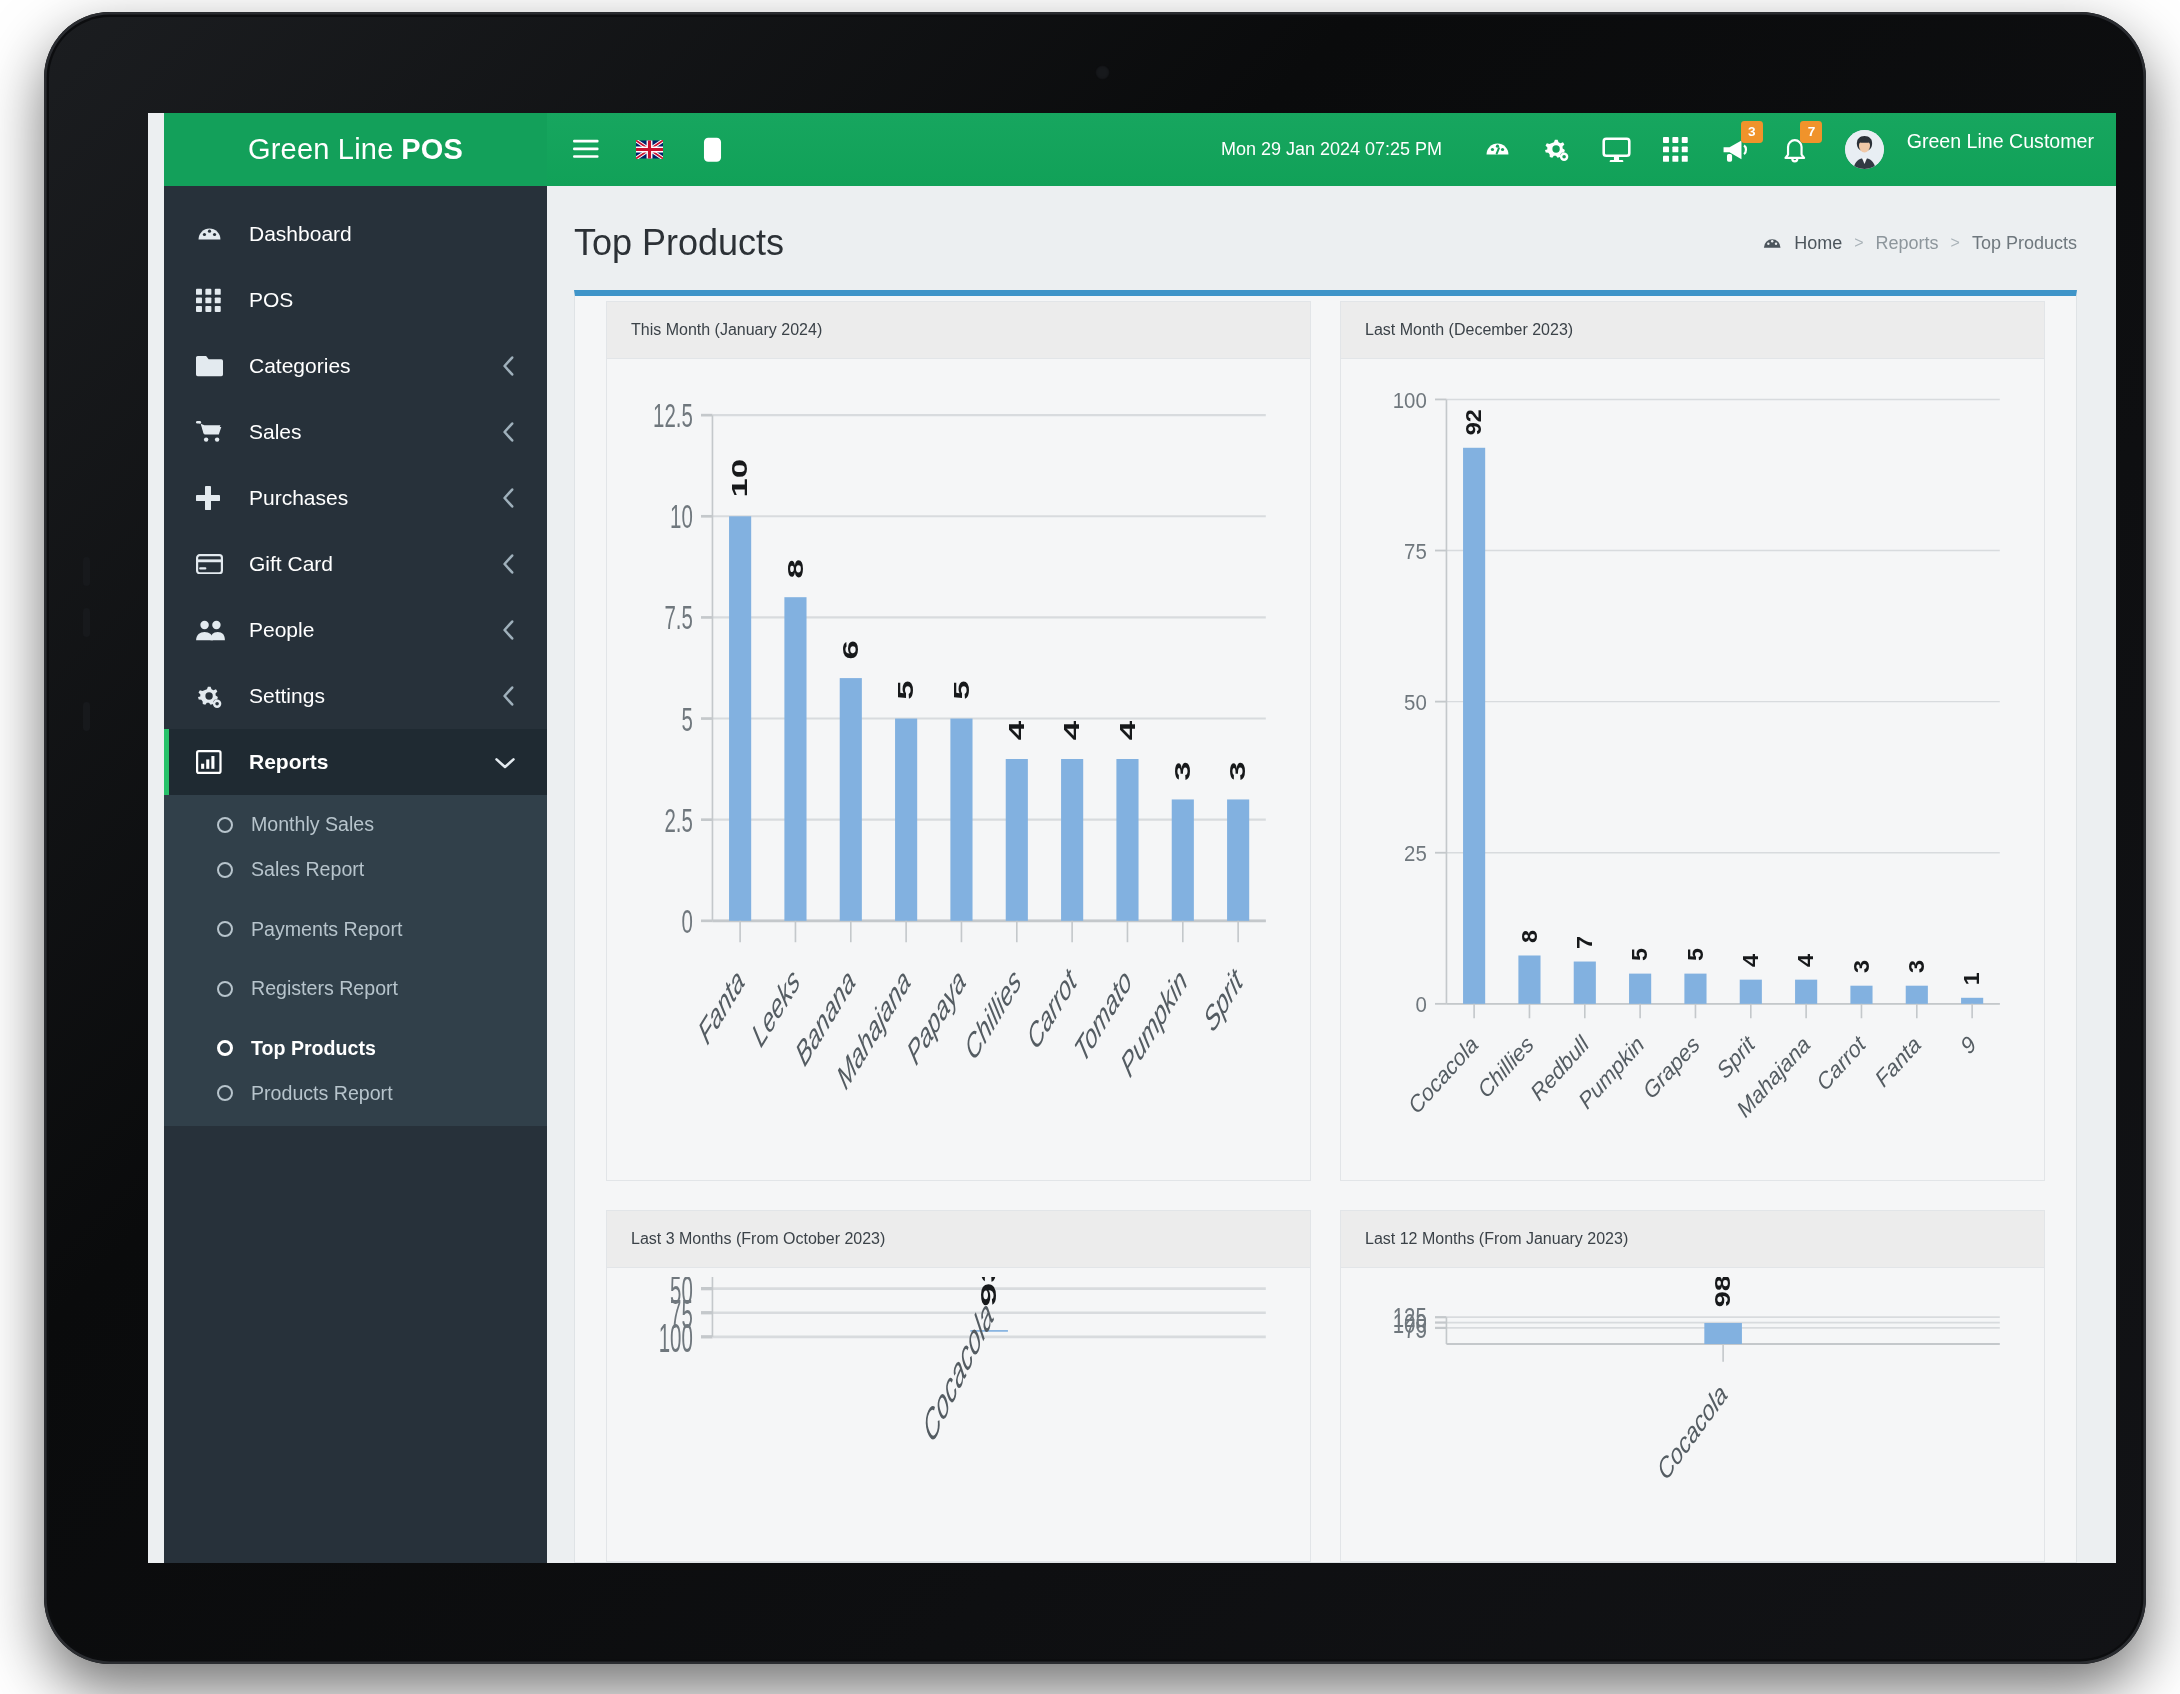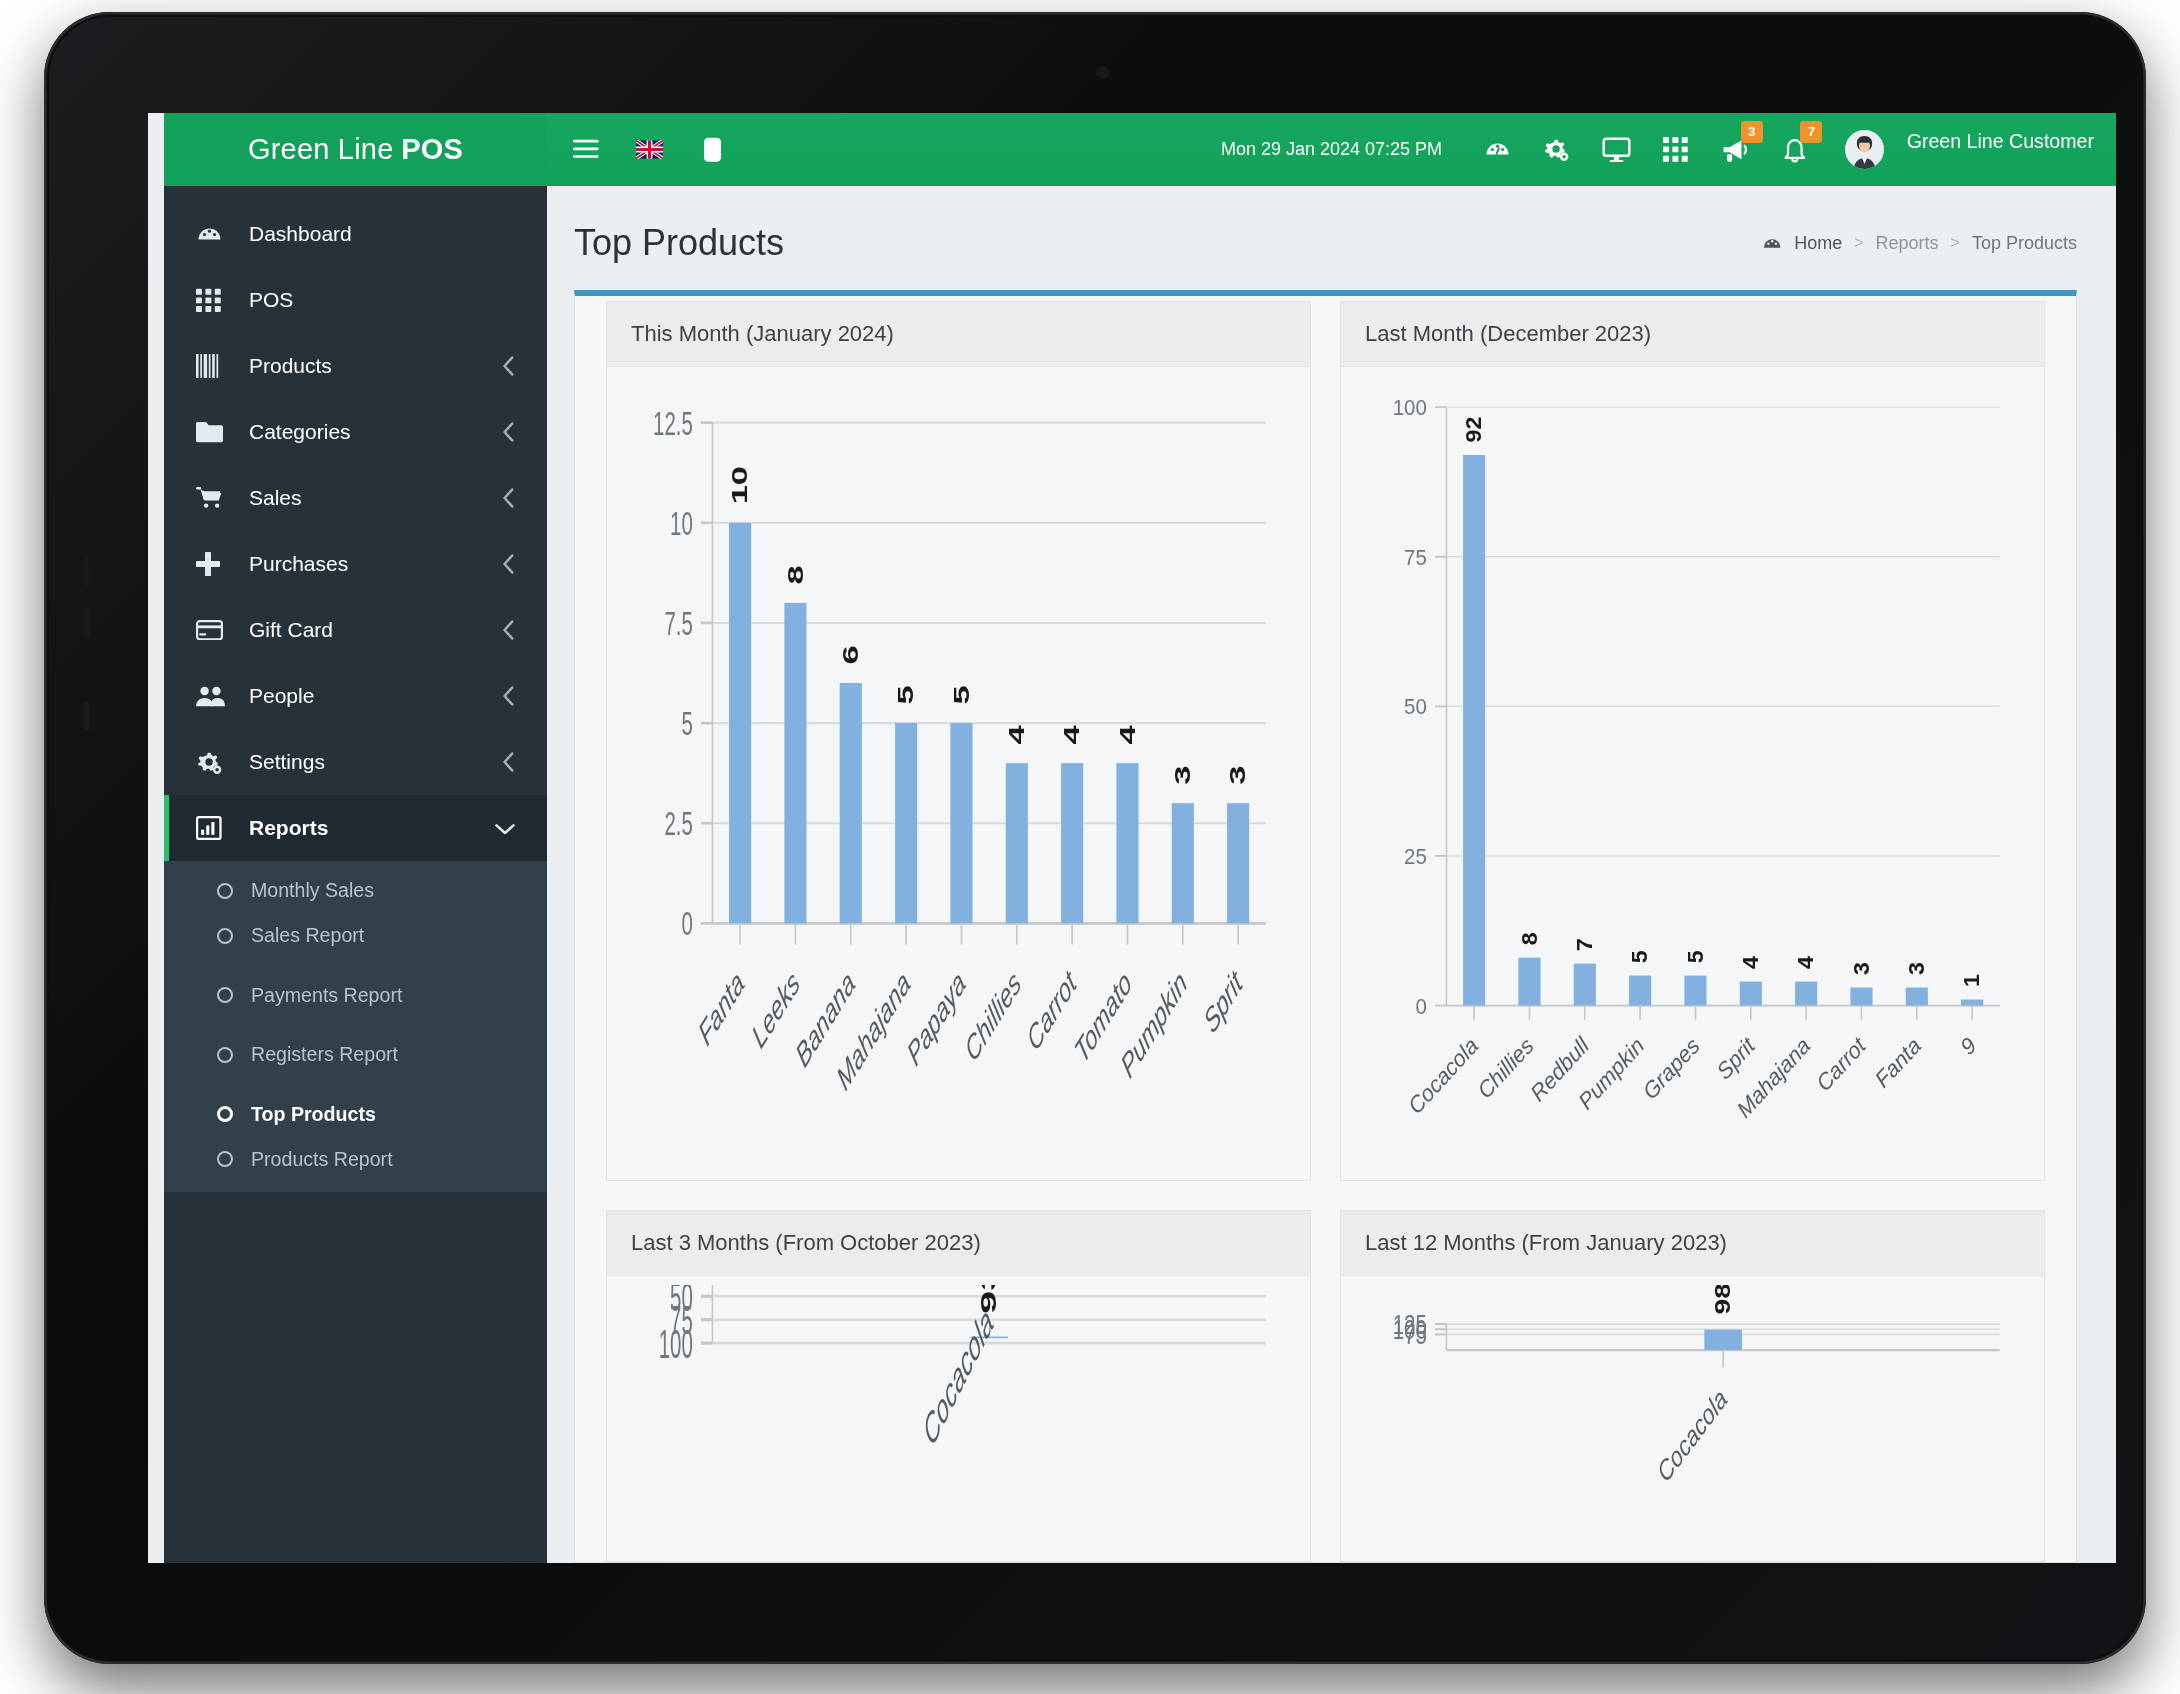--- a/index.html
+++ b/index.html
@@ -183,7 +183,7 @@
     background: #ececec;
     border-bottom: 0.9px solid #e2e5e8;
     padding: 19px 24px;
-    font-size: 22px; color: #3b4248;
+    font-size: 16px; color: #3b4248;
   }
   .chart-card-body { flex: 1; min-height: 0; padding: 8.5px 12px 5.1px 8.5px; }
   .chart-card-body svg { width: 100%; height: 100%; display: block; }

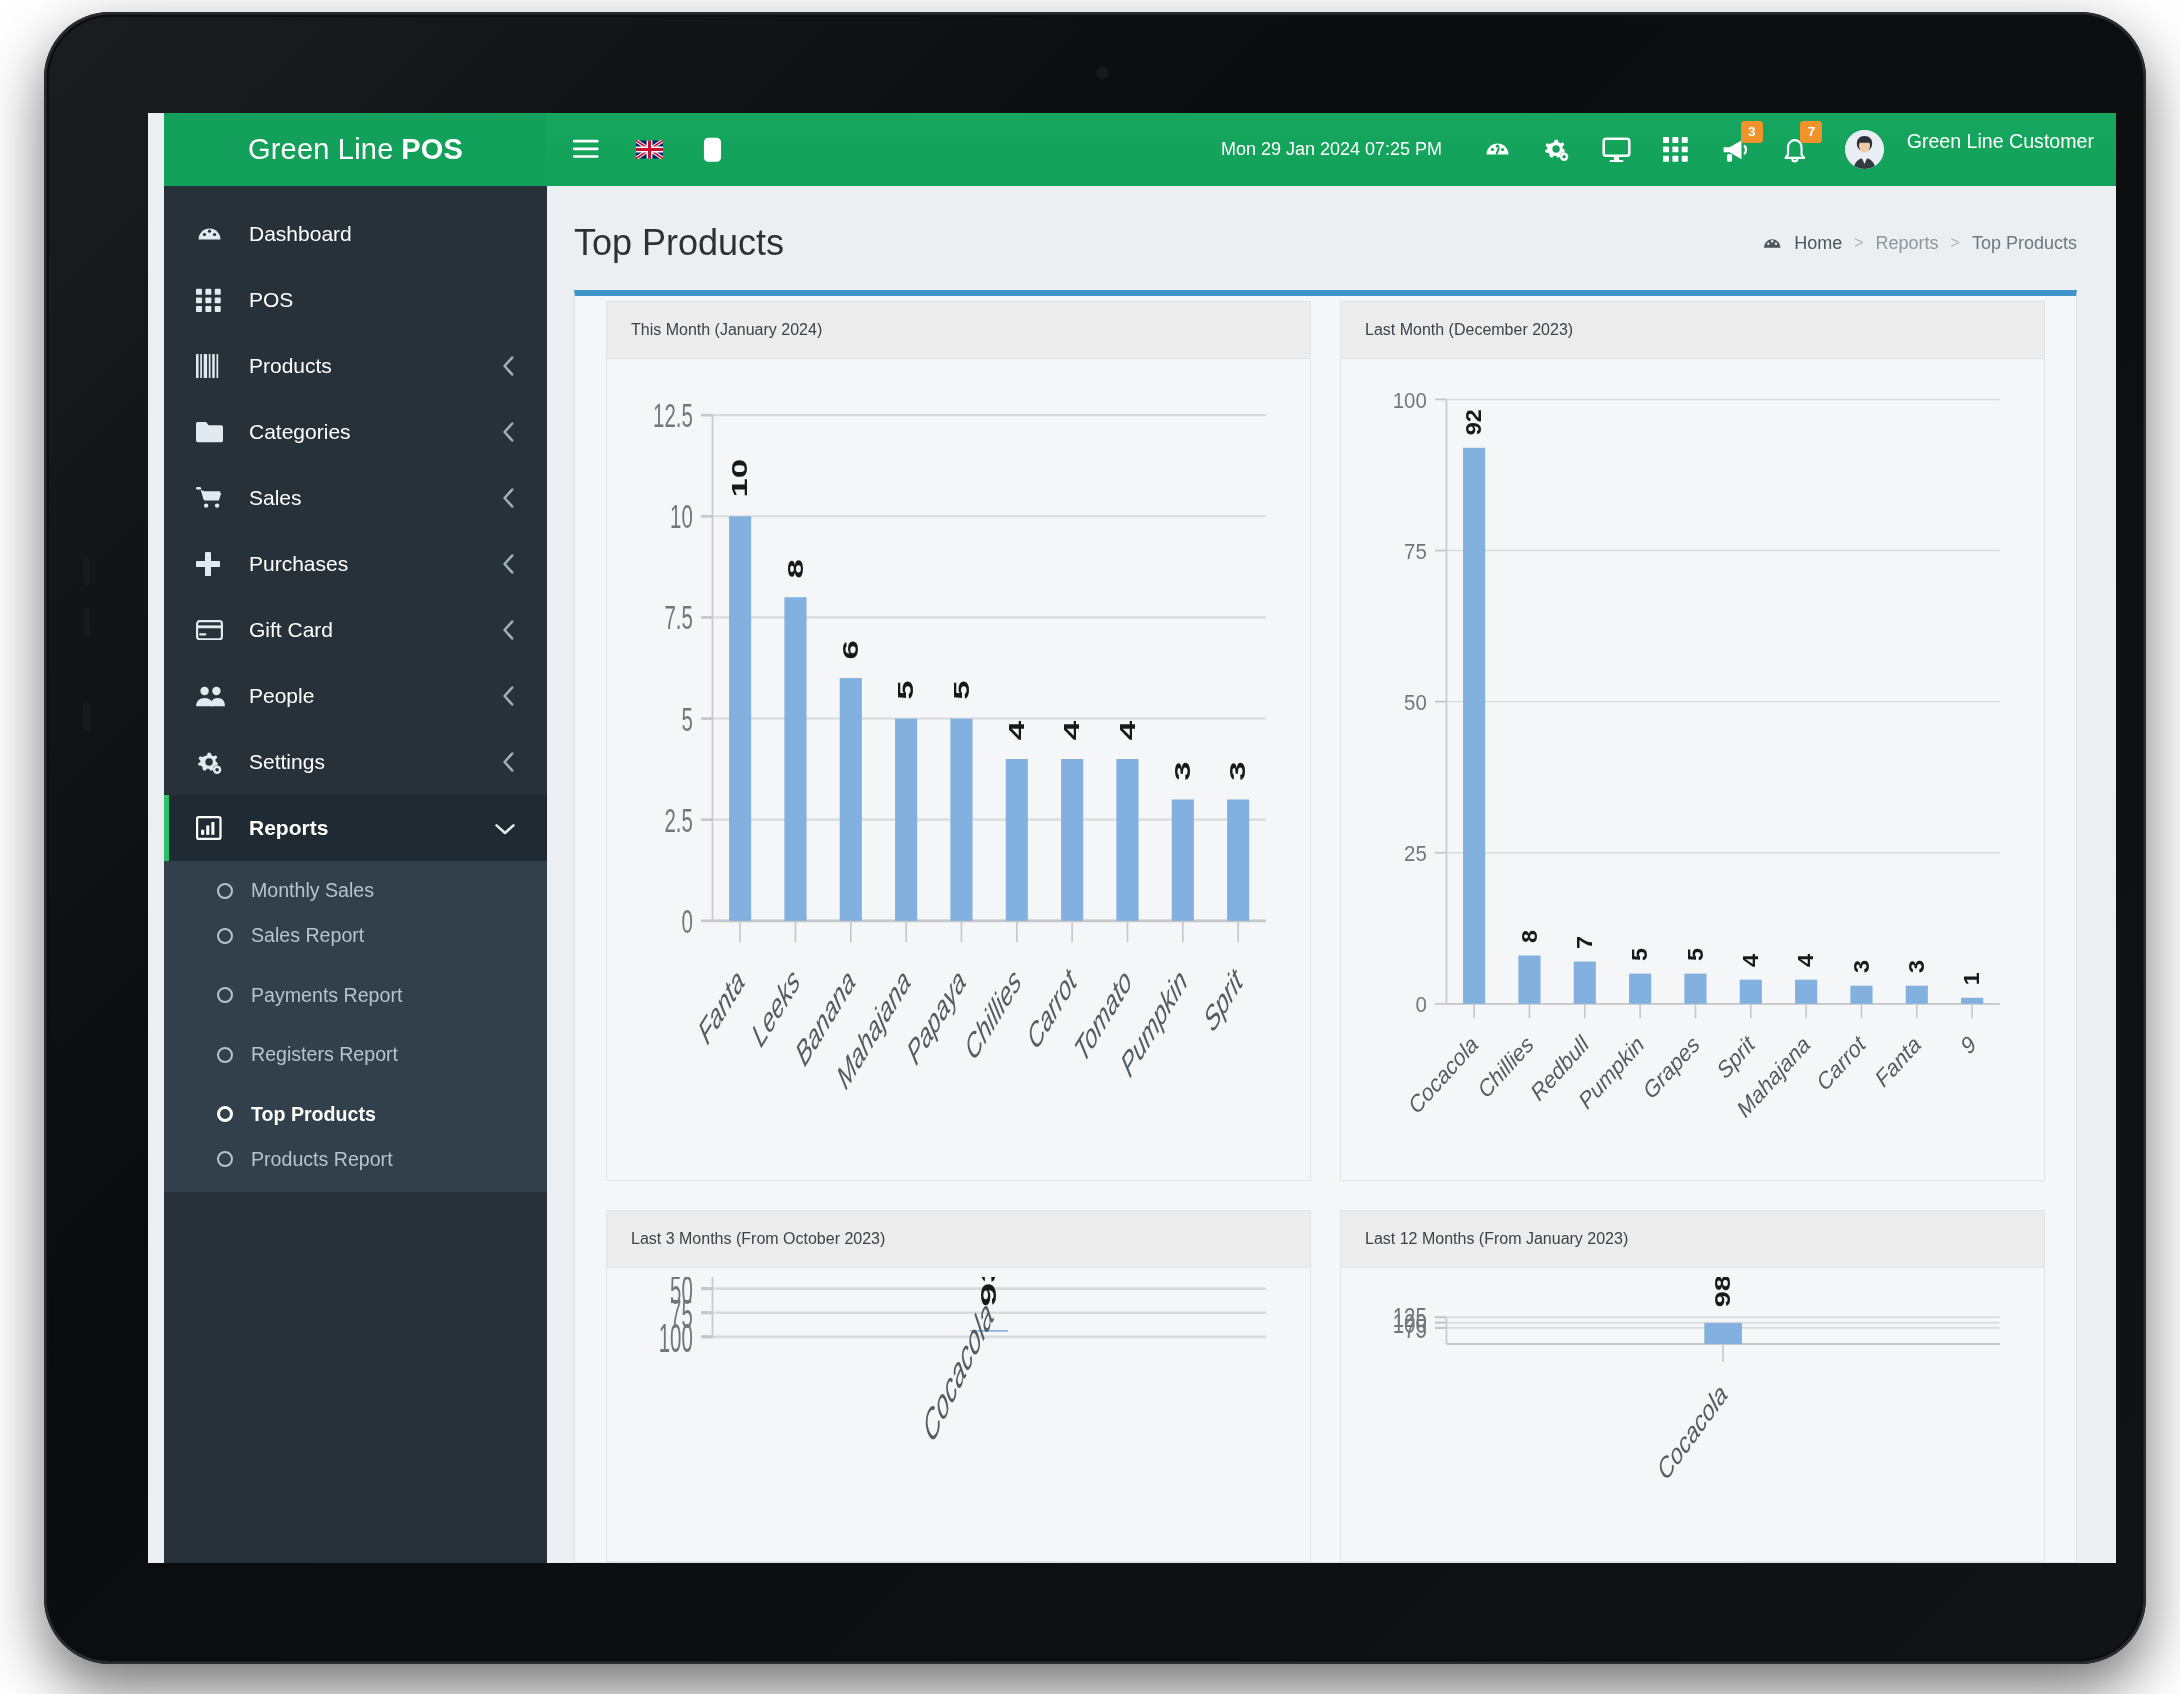--- a/index.html
+++ b/index.html
@@ -344,24 +344,6 @@
             <span class="mi-label">POS</span>
           </div>
 
-          <div class="menu-item">
-            <span class="mi-icon">
-              <svg width="25.6" height="24" viewBox="0 0 30 28" fill="#e3eaef">
-                <rect x="0" y="0" width="3" height="28"></rect>
-                  <rect x="5" y="0" width="2" height="28"></rect>
-                <rect x="9" y="0" width="4" height="28"></rect>
-                  <rect x="15" y="0" width="2" height="28"></rect>
-                <rect x="19" y="0" width="3" height="28"></rect>
-                  <rect x="24" y="0" width="2" height="28"></rect>
-              </svg>
-            </span>
-            <span class="mi-label">Products</span>
-            <span class="mi-caret">
-              <svg width="13.6" height="22" viewBox="0 0 16 26" fill="none" stroke="#9fb0bb" stroke-width="3" stroke-linecap="round" stroke-linejoin="round">
-                  <path d="M12 3L3 13l9 10"></path>
-                </svg>
-            </span>
-          </div>
 
           <div class="menu-item">
             <span class="mi-icon">

